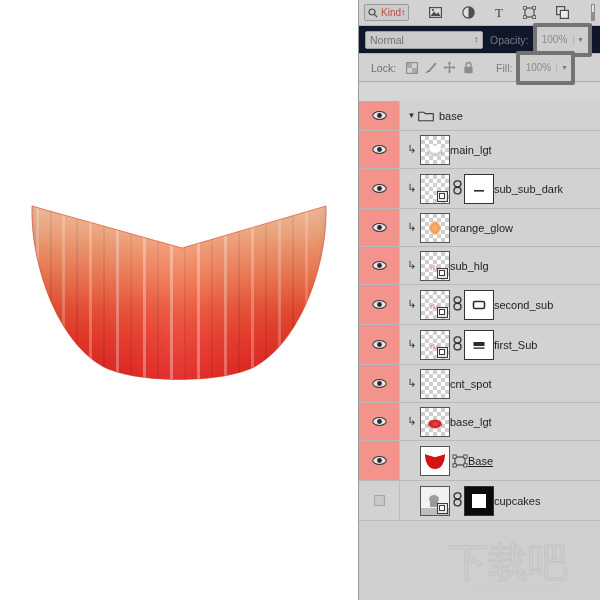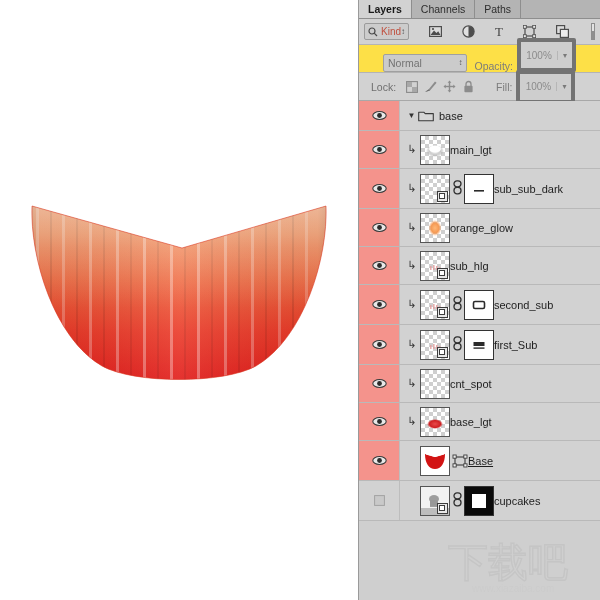--- a/index.html
+++ b/index.html
@@ -234,12 +234,6 @@
 
   <div id="panel">
 
-    <div class="tabbar">
-      <div class="tab active">Layers</div>
-      <div class="tab">Channels</div>
-      <div class="tab">Paths</div>
-      <div class="tab tab-filler"></div>
-    </div>
 
     <div class="filterrow">
       <div class="kindbox">

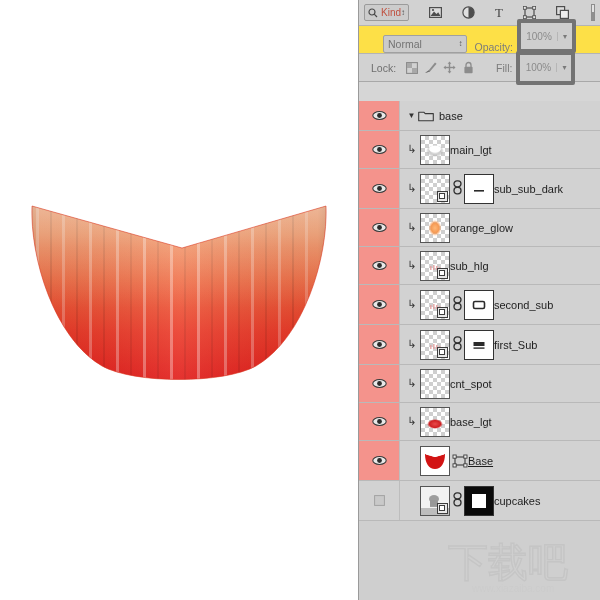--- a/index.html
+++ b/index.html
@@ -66,8 +66,8 @@
 
   
   .blendrow{
-    height:28px;background:#fde047;border-bottom:1px solid #b4b4b4;
-    display:flex;align-items:flex-end;padding:0 24px;box-sizing:border-box;
+    height:28px;background:#0f172a;border-bottom:1px solid #b4b4b4;
+    display:flex;align-items:center;padding:0 6px;box-sizing:border-box;
   }
   .blendsel{
     display:flex;align-items:center;height:18px;width:118px;

